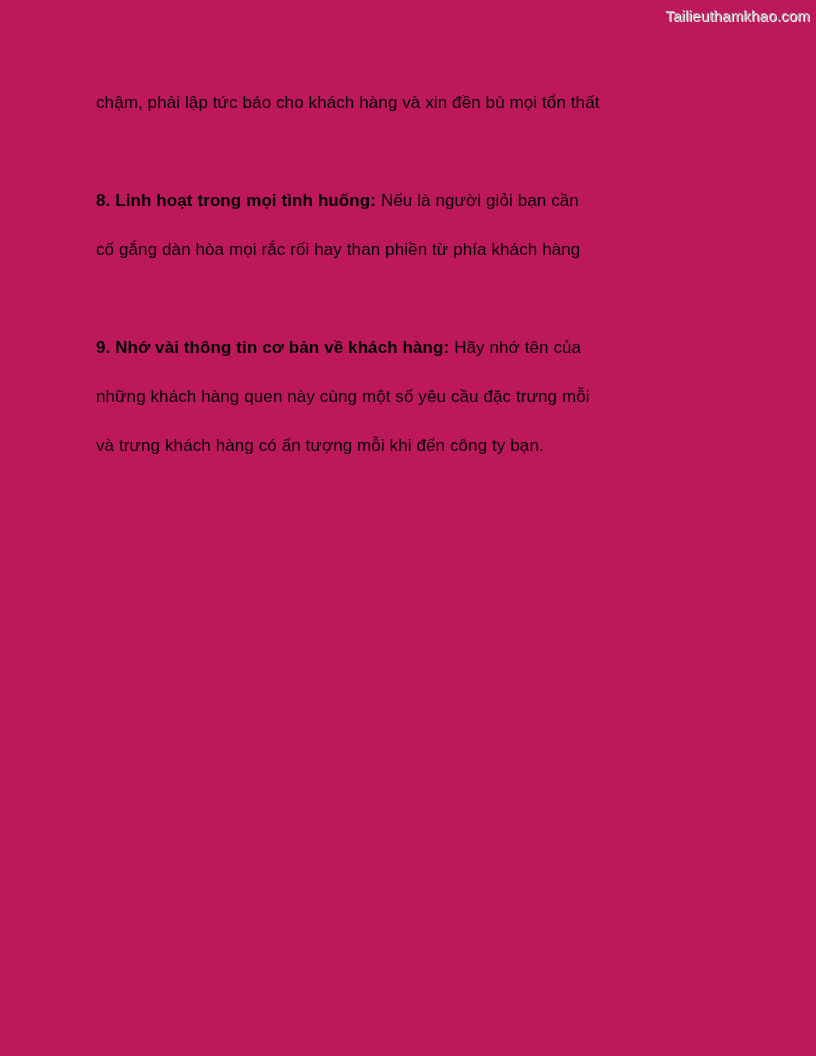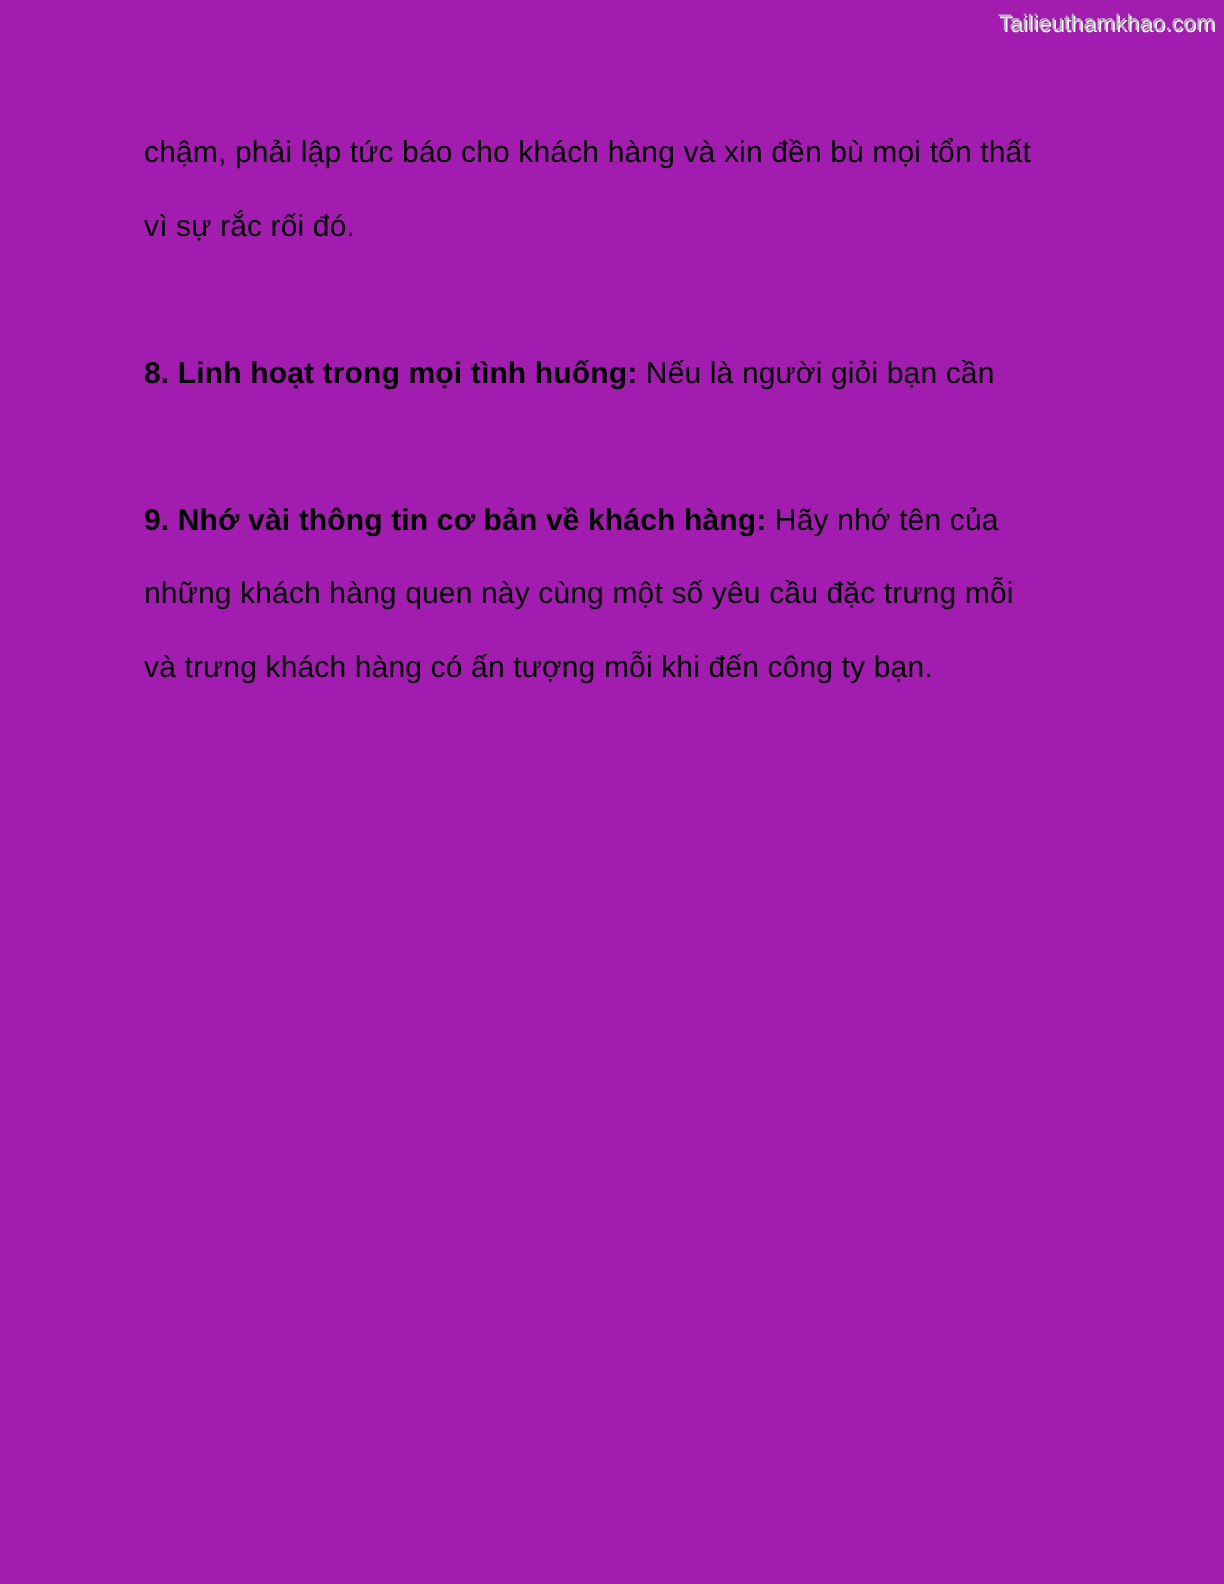--- a/index.html
+++ b/index.html
@@ -11,7 +11,7 @@
     position: relative;
     width: 816px;
     height: 1056px;
-    background: #a21caf;
+    background: #be185d;
     overflow: hidden;
     font-family: "Liberation Sans", sans-serif;
     color: #000000;

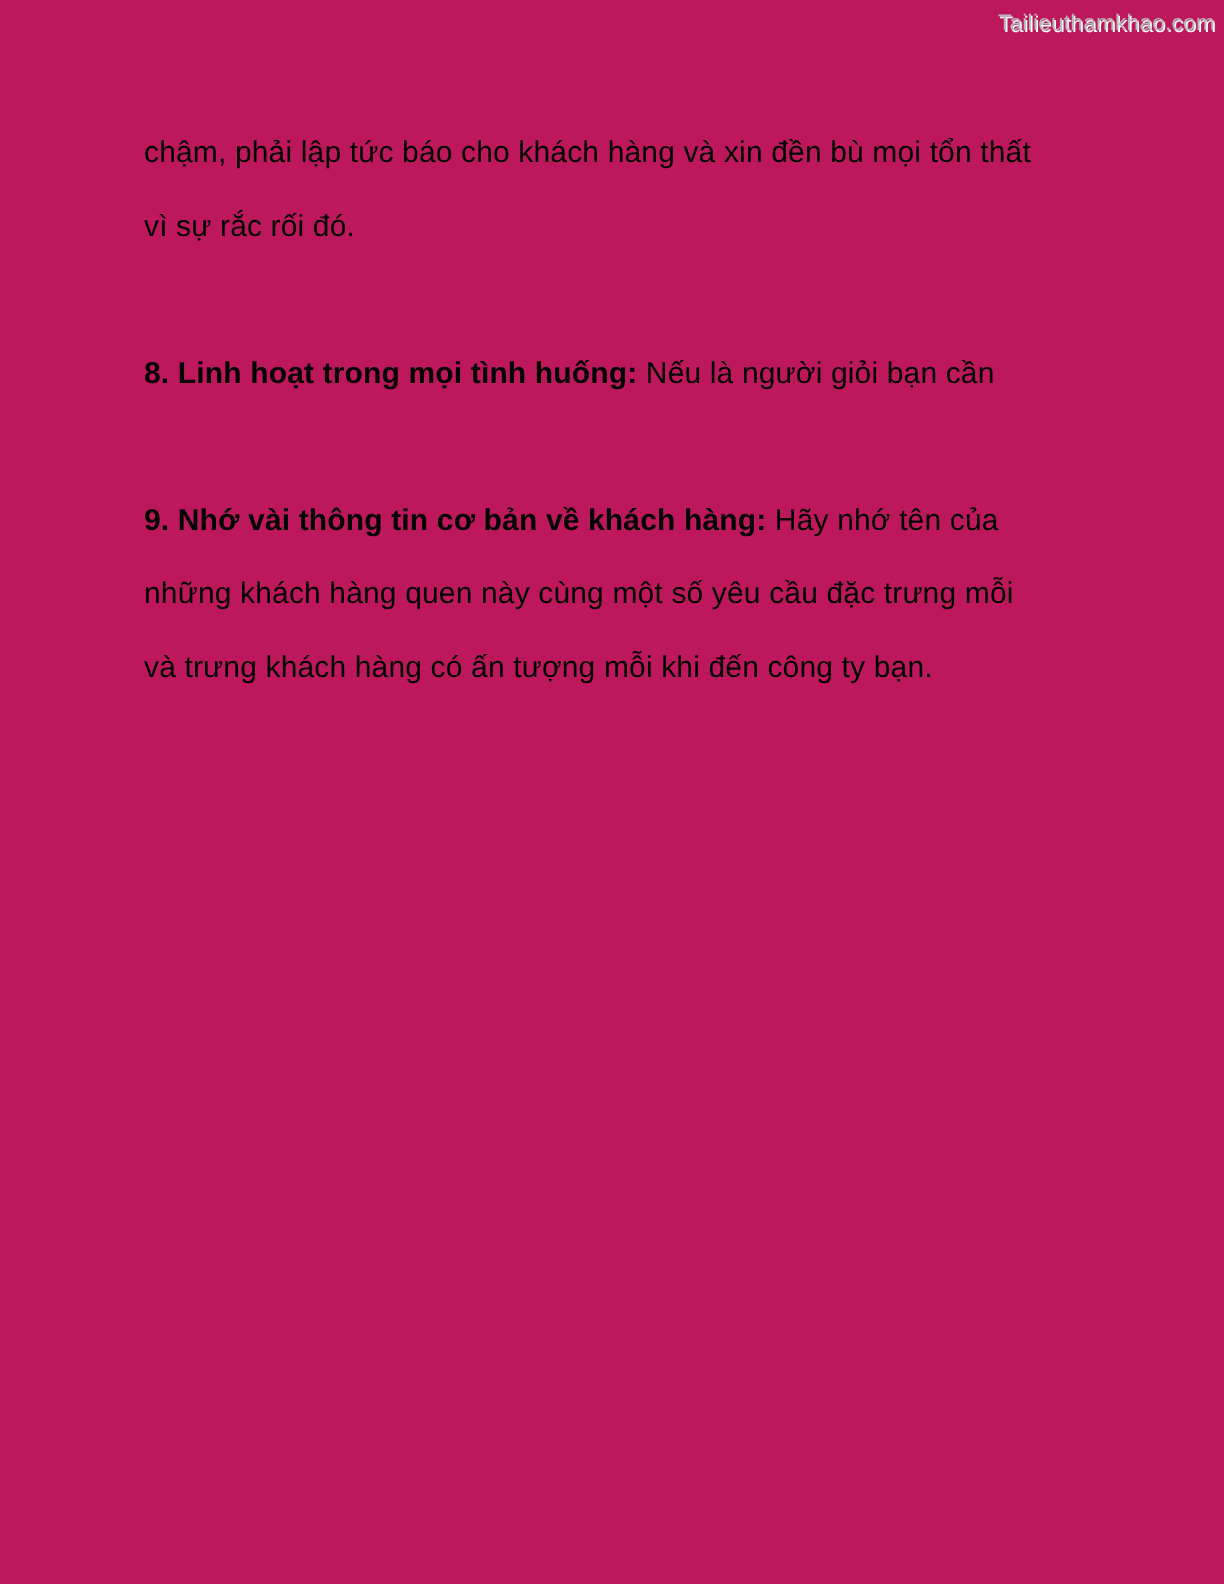--- a/index.html
+++ b/index.html
@@ -35,7 +35,7 @@
     margin: 0 0 49px 0;
   }
   .line {
-    font-size: 20px;
+    font-size: 17px;
     line-height: 49px;
     white-space: nowrap;
     letter-spacing: 0.1px;

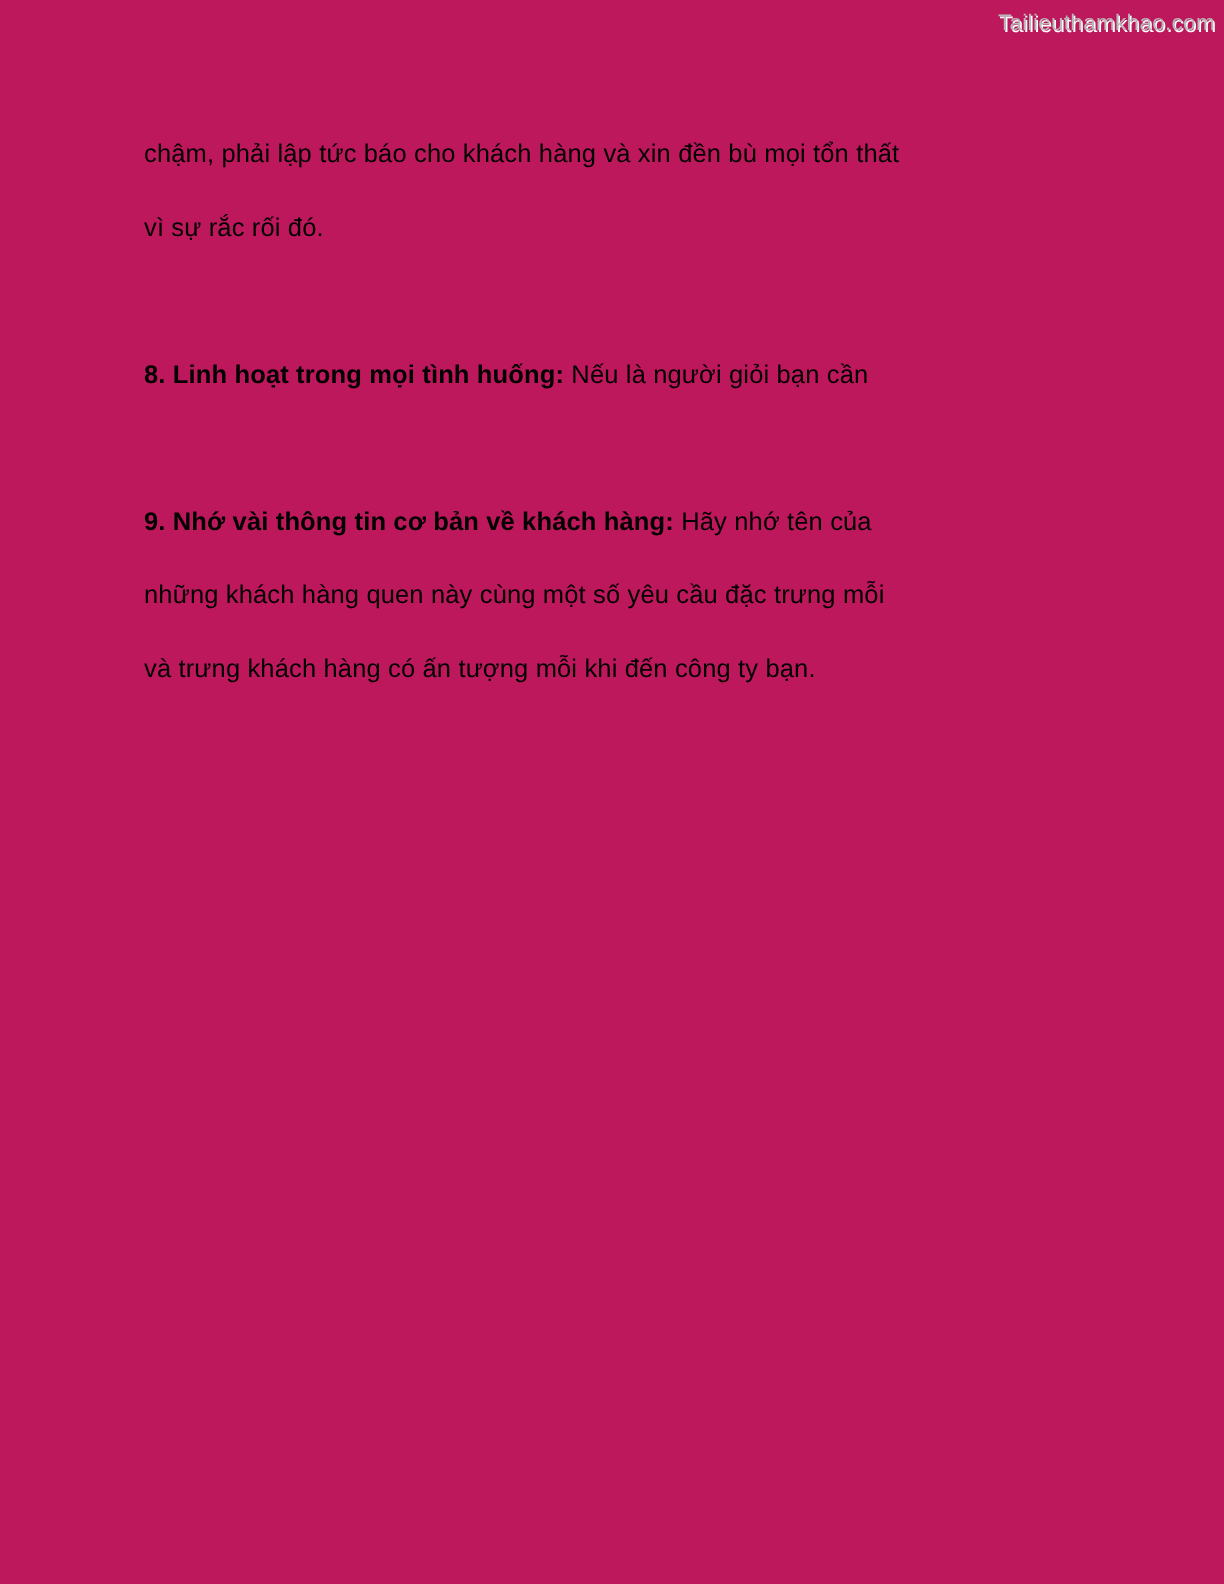--- a/index.html
+++ b/index.html
@@ -53,7 +53,6 @@
   <div class="content" id="content">
       <div class="para">
         <div class="line"><span>chậm, phải lập tức báo cho khách hàng và xin đền bù mọi tổn thất</span></div>
-        <div class="line"><span>vì sự rắc rối đó.</span></div>
       </div>
       <div class="para">
         <div class="line"><b>8. Linh hoạt trong mọi tình huống:</b><span> Nếu là người giỏi bạn cần</span></div>

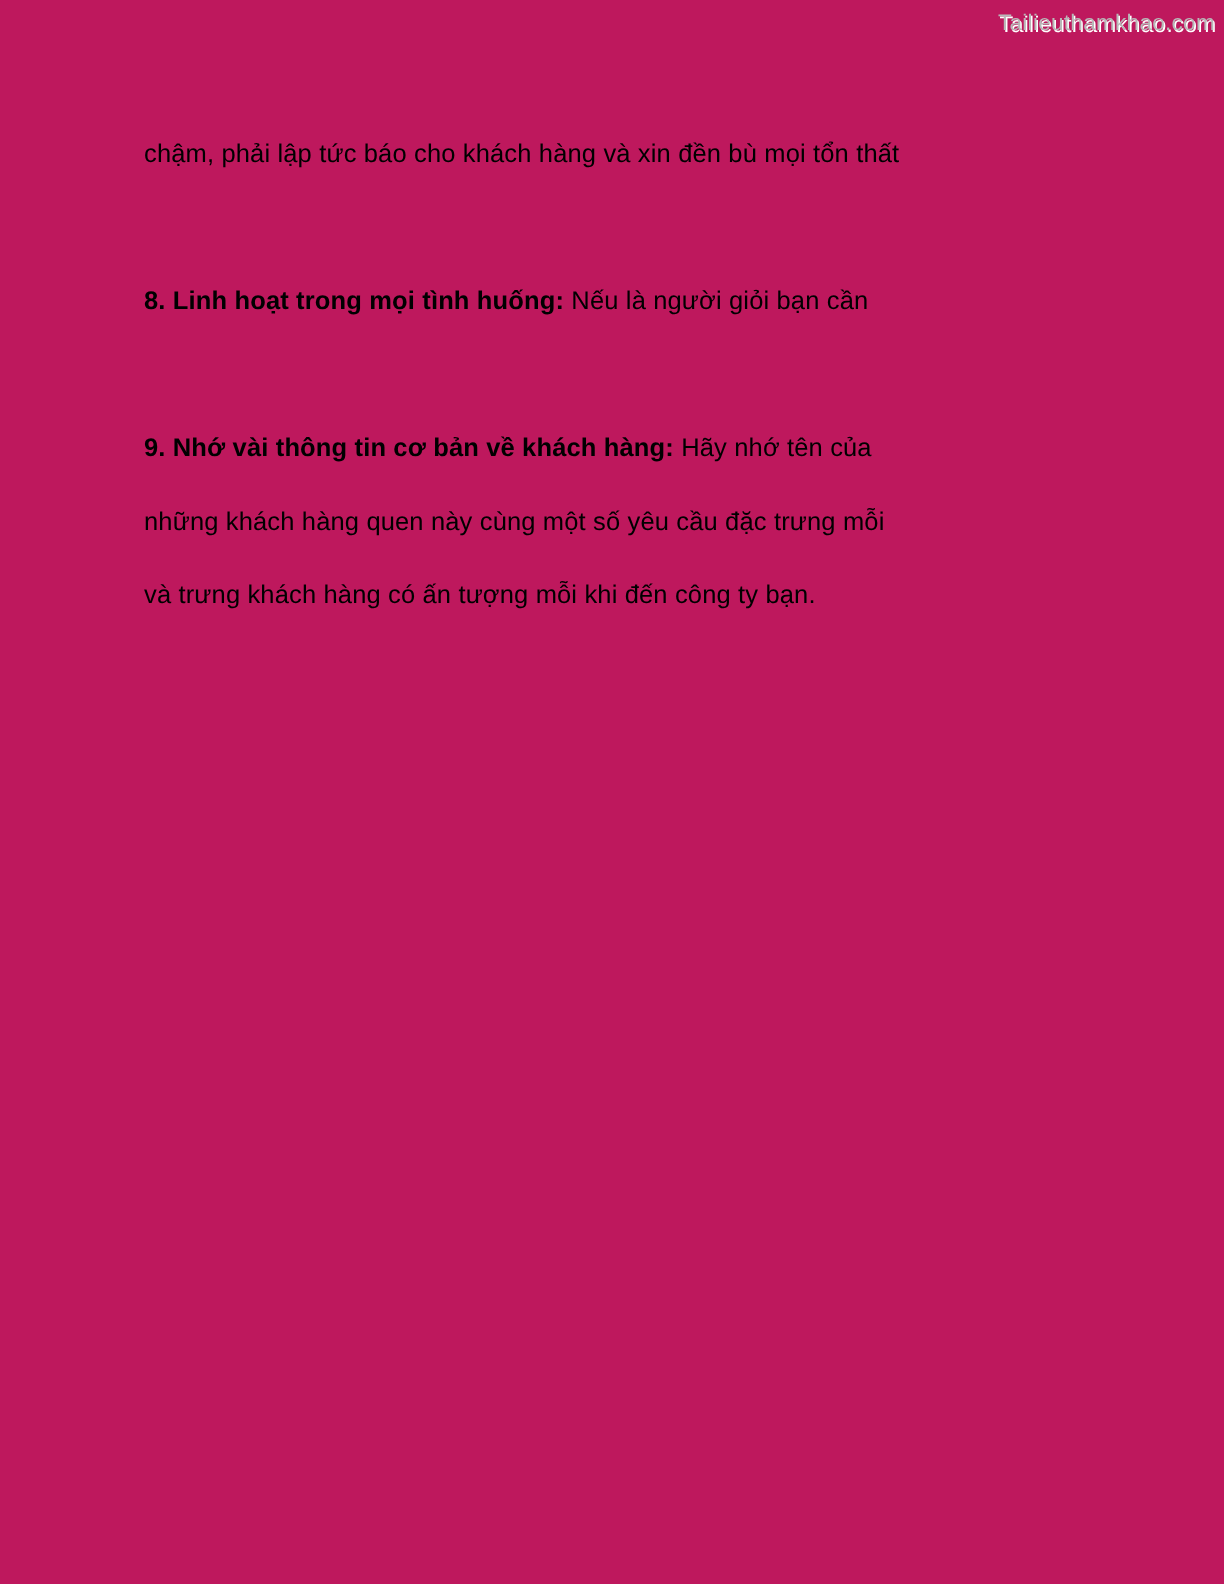--- a/index.html
+++ b/index.html
@@ -56,6 +56,7 @@
       </div>
       <div class="para">
         <div class="line"><b>8. Linh hoạt trong mọi tình huống:</b><span> Nếu là người giỏi bạn cần</span></div>
+        <div class="line"><span>cố gắng dàn hòa mọi rắc rối hay than phiền từ phía khách hàng</span></div>
       </div>
       <div class="para">
         <div class="line"><b>9. Nhớ vài thông tin cơ bản về khách hàng:</b><span> Hãy nhớ tên của</span></div>

